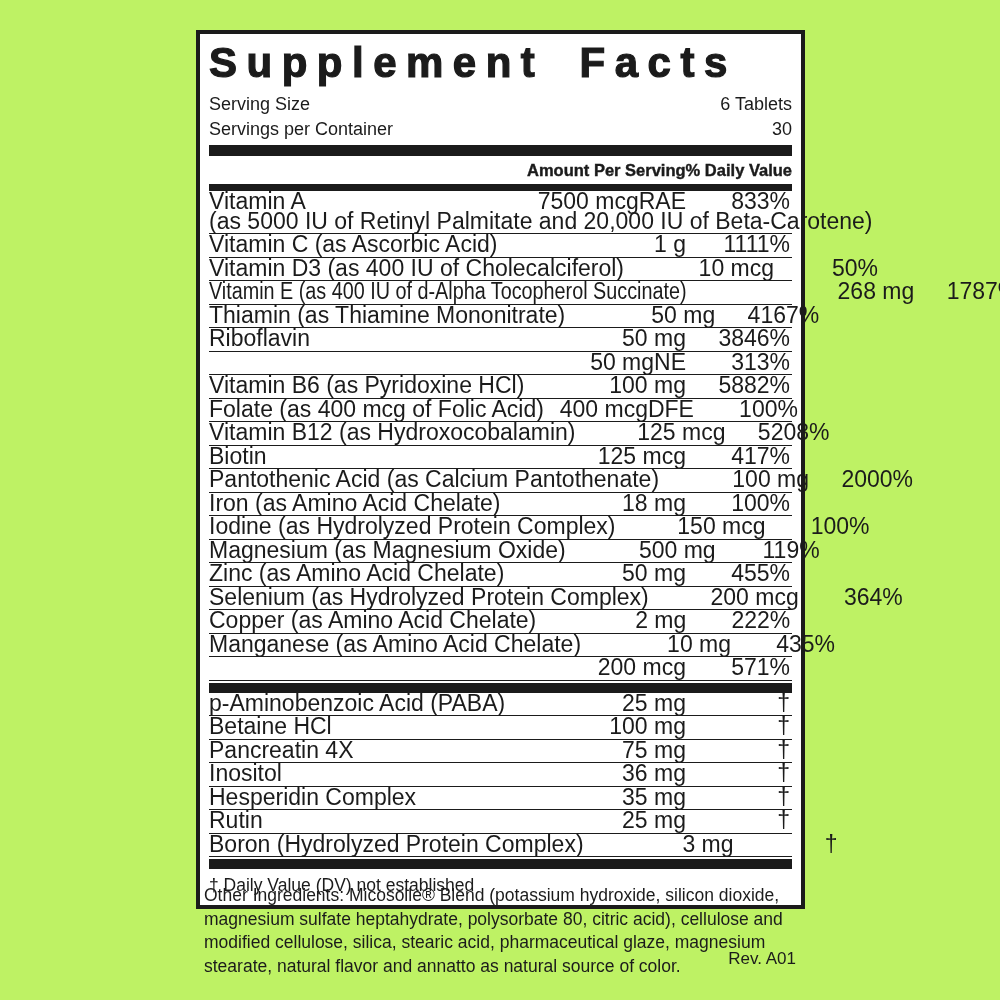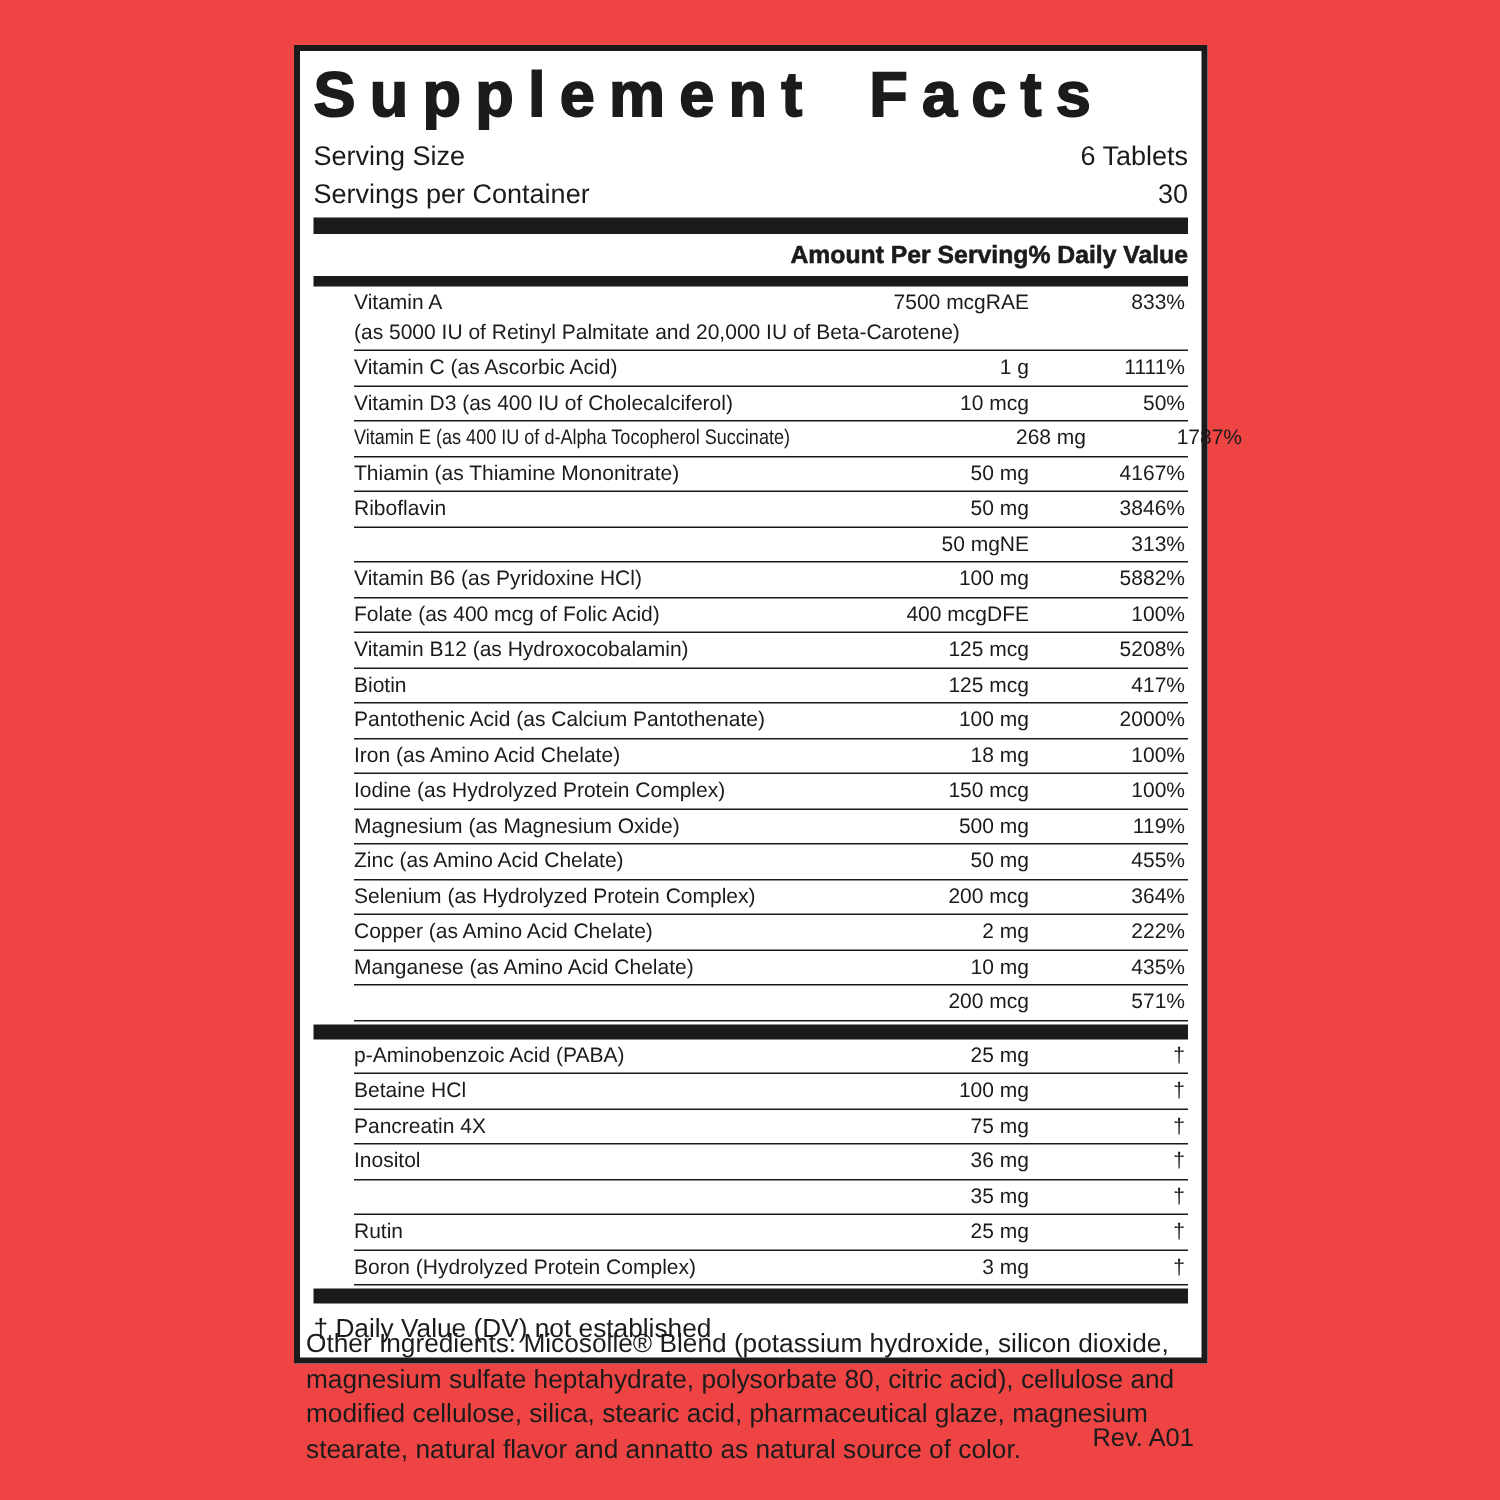--- a/index.html
+++ b/index.html
@@ -5,7 +5,7 @@
   * { margin:0; padding:0; box-sizing:border-box; }
   html,body { width:1000px; height:1000px; background:#ffffff;
     font-family:"Liberation Sans", sans-serif; color:#1b1b1b; }
-  .stage { position:relative; width:1000px; height:1000px; background:#ef4444; overflow:hidden; }
+  .stage { position:relative; width:1000px; height:1000px; background:#bef264; overflow:hidden; }
 
   .panel { position:absolute; left:196px; top:30px; width:609px;
     border:4px solid #1b1b1b; background:#fff; padding:4px 9px 8px 9px; }

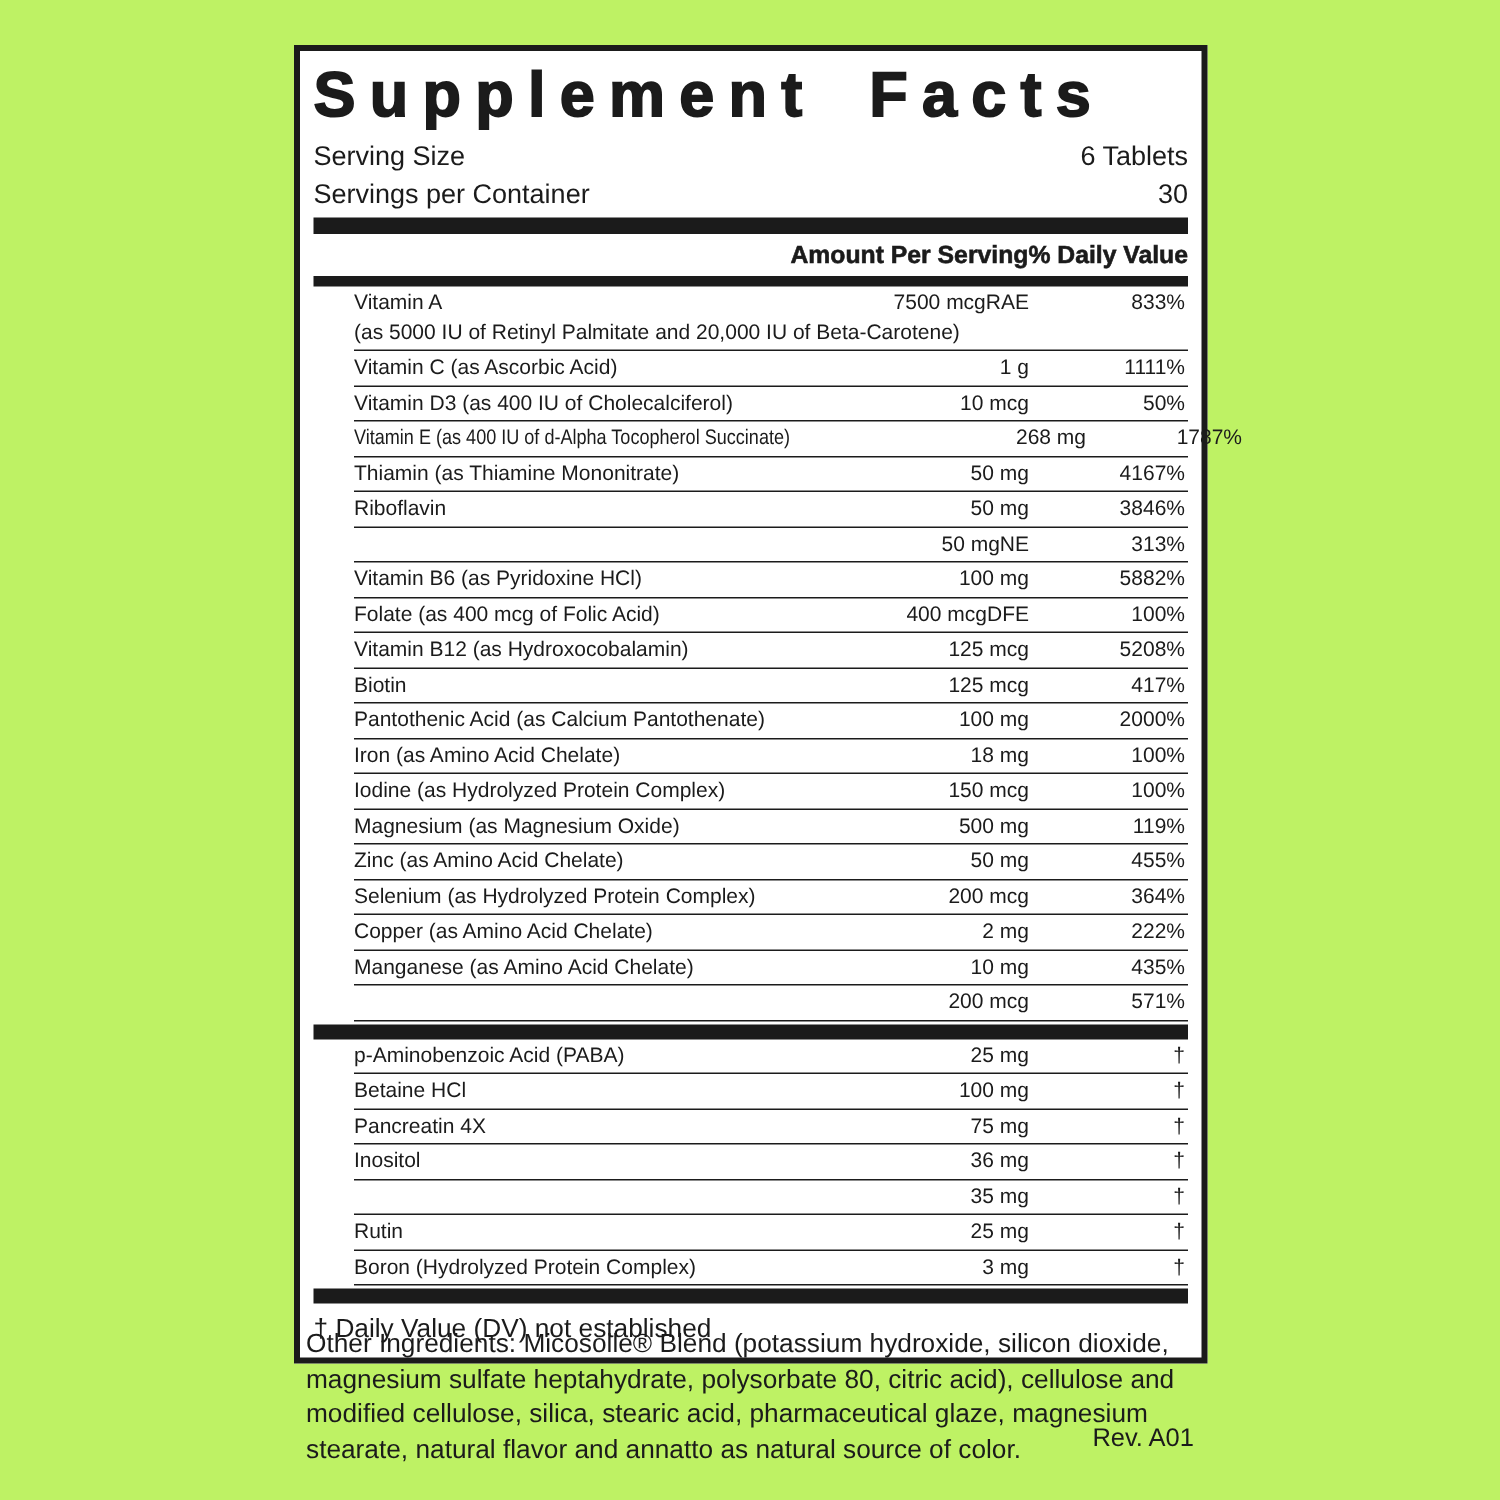--- a/index.html
+++ b/index.html
@@ -26,7 +26,7 @@
   .rows { width:100%; }
   .row { display:grid; grid-template-columns:1fr 150px 106px;
     border-bottom:1.5px solid #1b1b1b; padding:1px 0 2px 0;
-    font-size:14px; line-height:19.5px; align-items:end;margin-left:27px; }
+    font-size:23px; line-height:19.5px; align-items:end; }
   .row:last-child { border-bottom:1.5px solid #1b1b1b; }
   .row .name { white-space:nowrap; grid-column:1; grid-row:1; }
   .row .name.condensed { transform:scaleX(0.86); transform-origin:0 100%; }

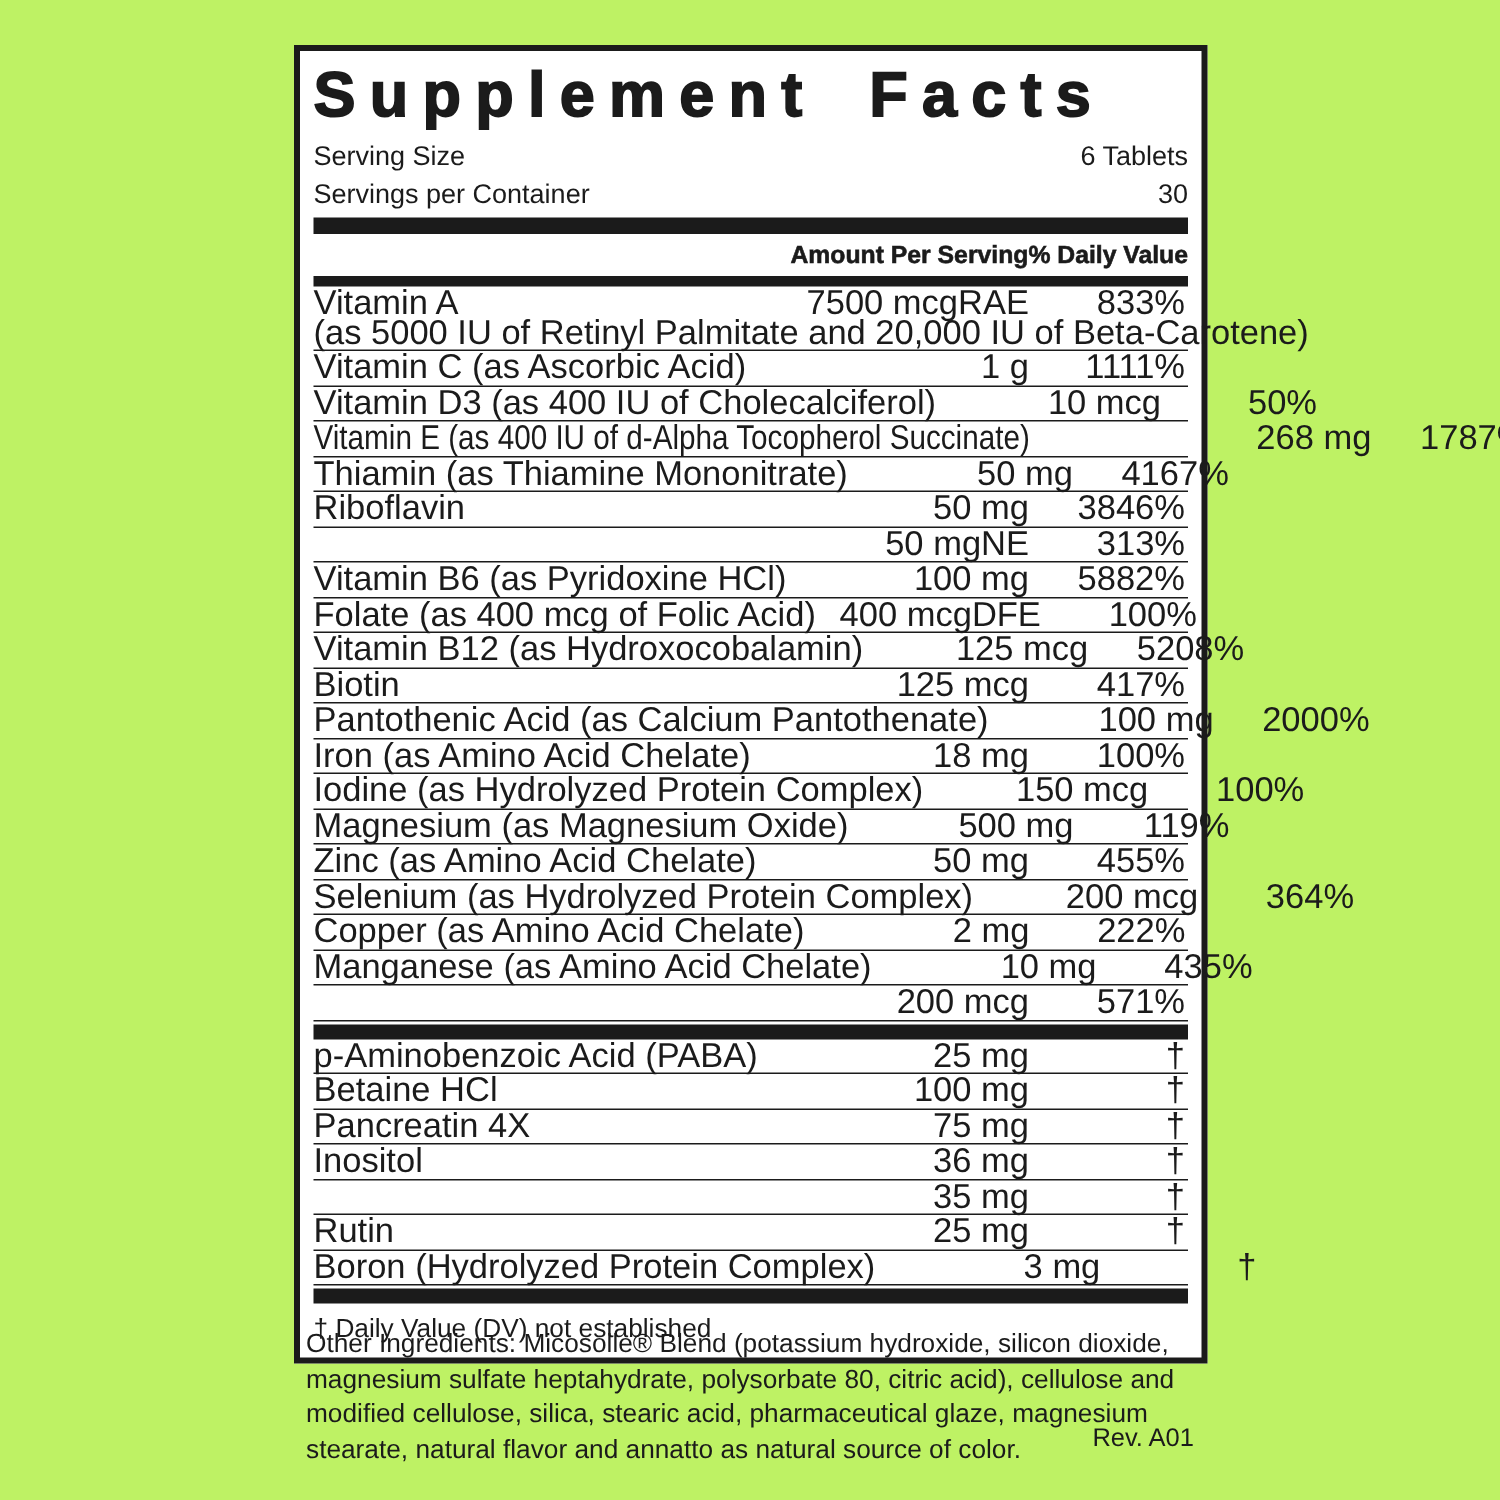--- a/index.html
+++ b/index.html
@@ -218,6 +218,7 @@
 
   </div>
         <div class="row">
+    <span class="name">Hesperidin Complex</span>
     <span class="amt">35 mg</span>
     <span class="dv">†</span>
 

